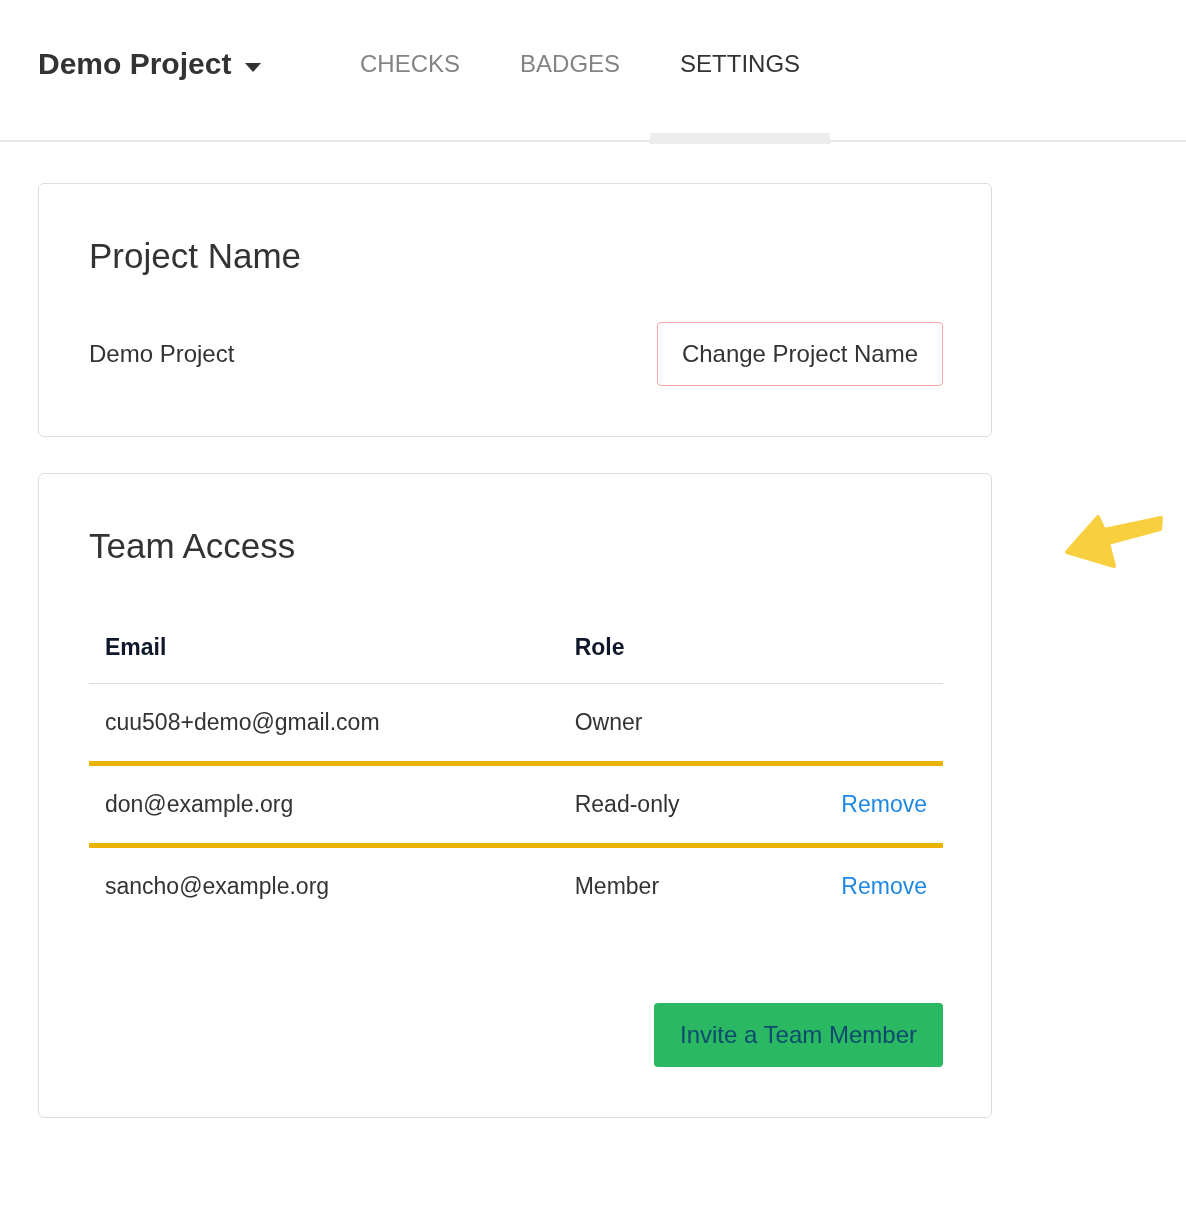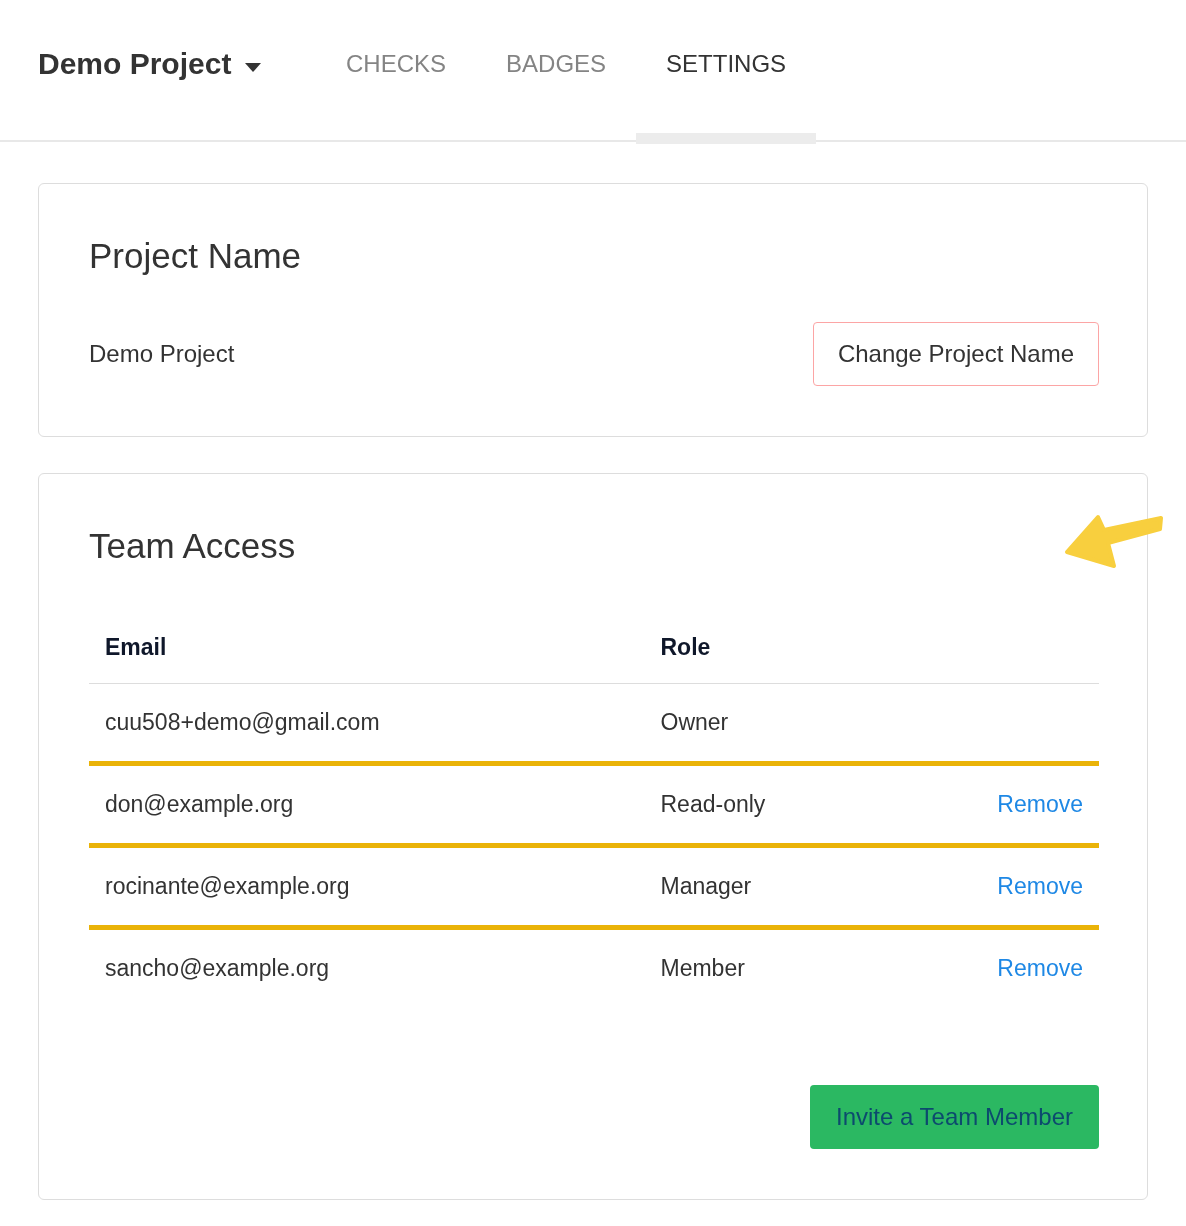--- a/index.html
+++ b/index.html
@@ -41,7 +41,7 @@
   }
   .nav {
     position: absolute;
-    left: 316px;
+    left: 330px;
     top: 50px;
     display: flex;
   }

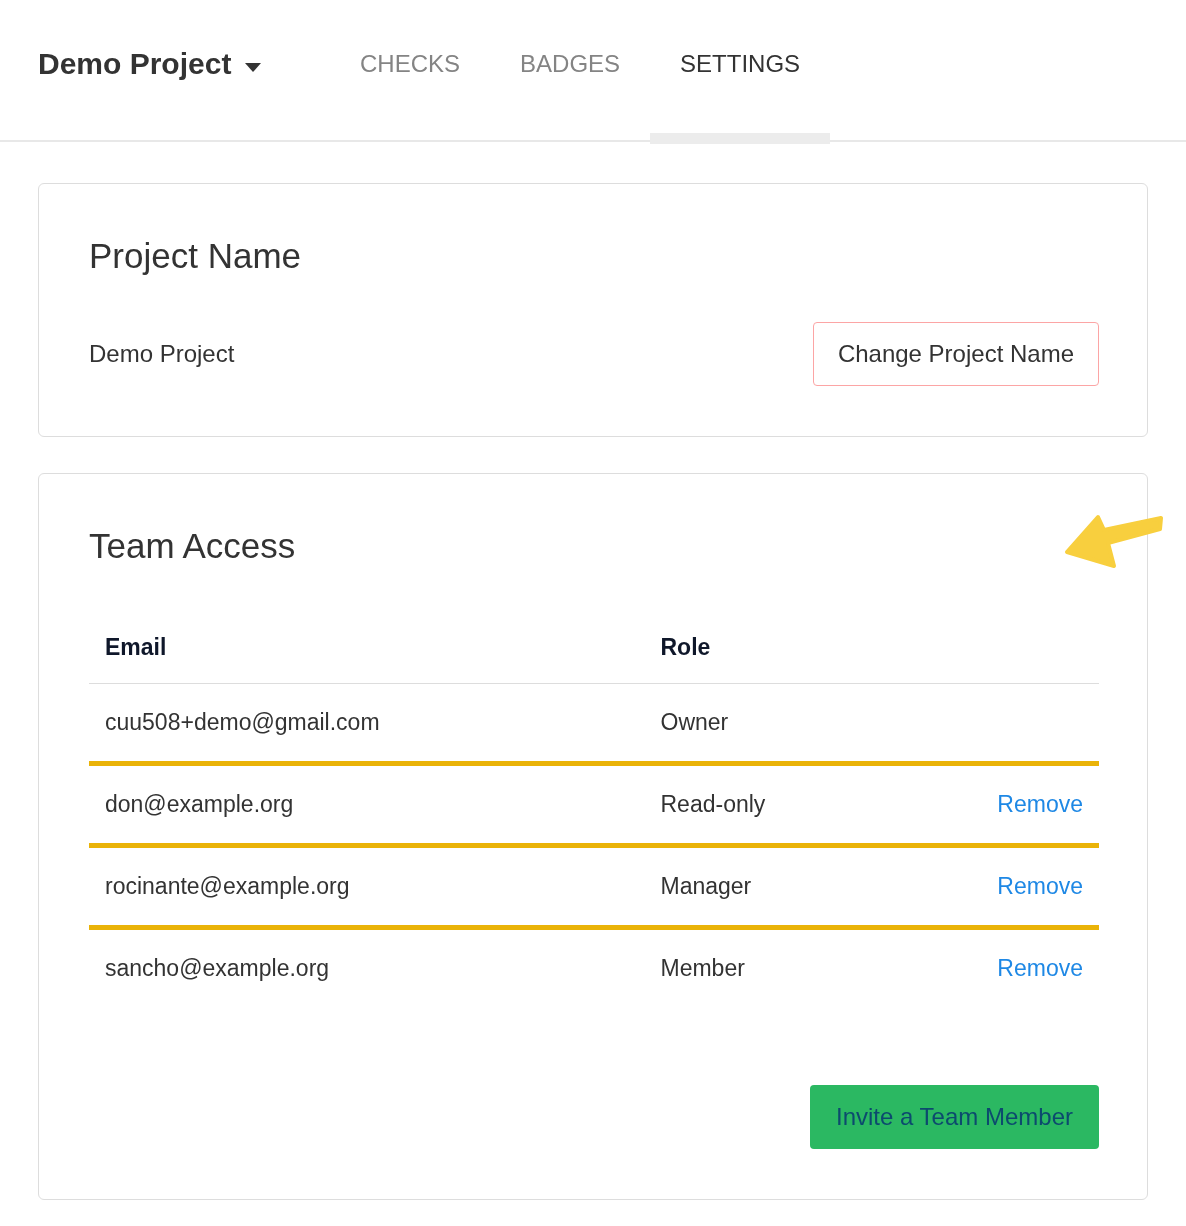--- a/index.html
+++ b/index.html
@@ -66,7 +66,7 @@
 
   
   .card {
-    width: 1110px;
+    width: 954px;
     margin-left: 38px;
     background: #ffffff;
     border: 1px solid #dddddd;

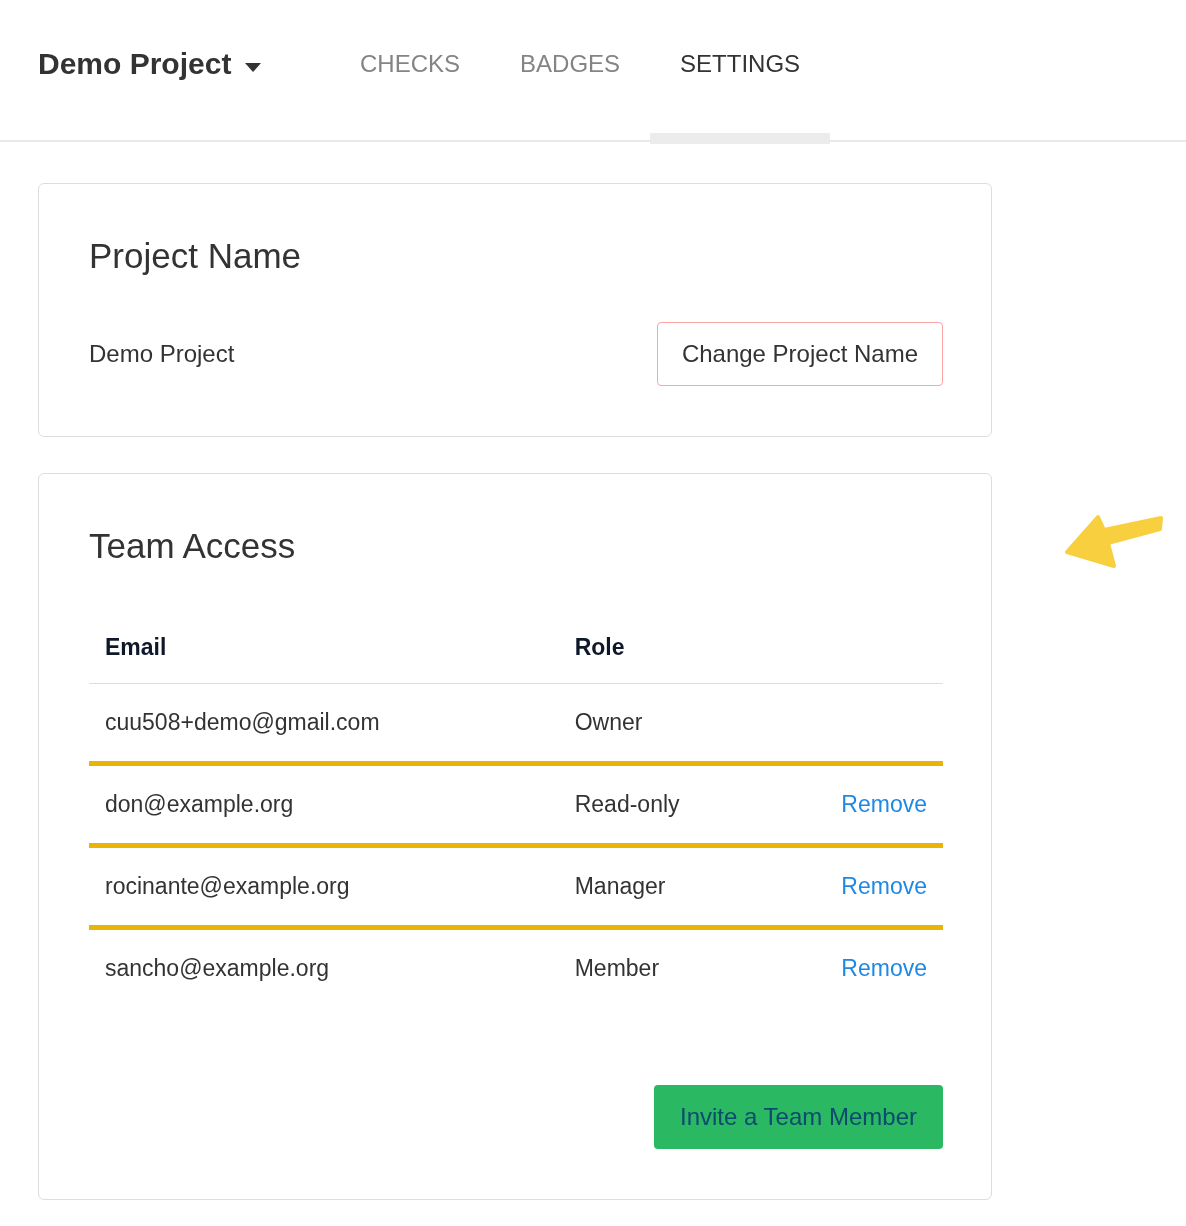--- a/index.html
+++ b/index.html
@@ -202,11 +202,6 @@
           <td class="action-cell"><a class="remove-link" href="#" style="color: rgb(30, 136, 229);">Remove</a></td>
         </tr>
         <tr>
-          <td>rocinante@example.org</td>
-          <td>Manager</td>
-          <td class="action-cell"><a class="remove-link" href="#" style="color: rgb(30, 136, 229);">Remove</a></td>
-        </tr>
-        <tr>
           <td>sancho@example.org</td>
           <td>Member</td>
           <td class="action-cell"><a class="remove-link" href="#" style="color: rgb(30, 136, 229);">Remove</a></td>

